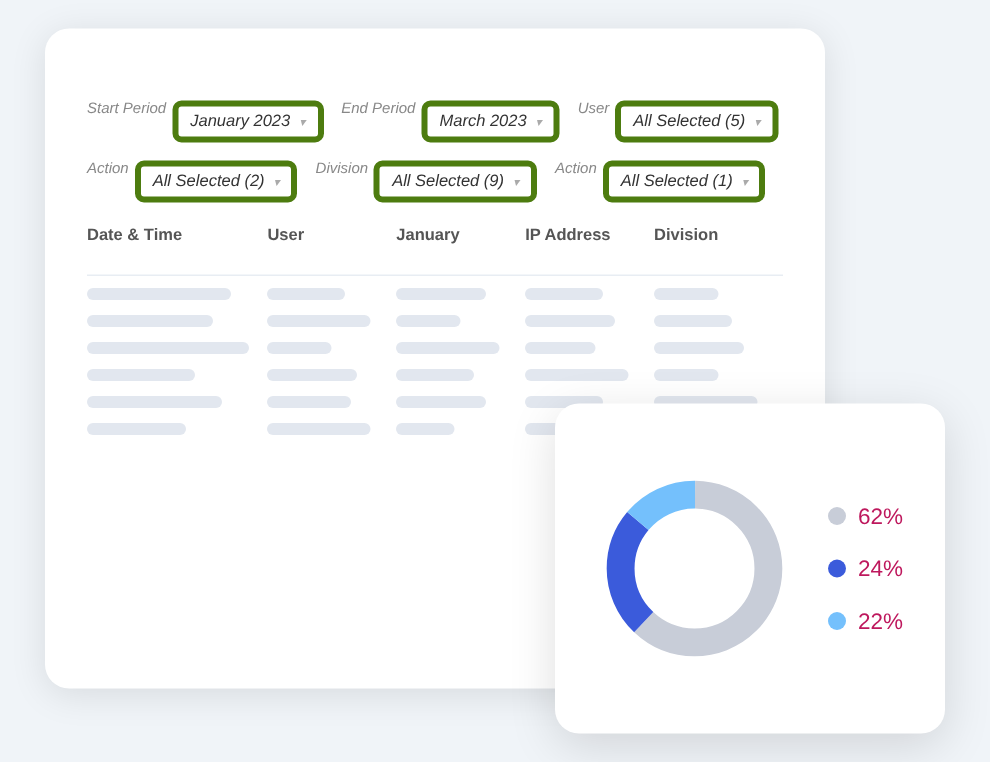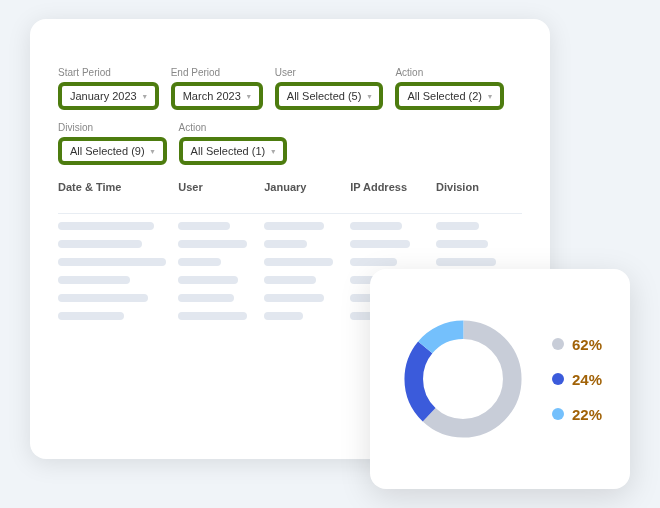--- a/index.html
+++ b/index.html
@@ -45,8 +45,9 @@
     }
     .filter-group {
       display: flex;
-      flex-direction: column;
+      flex-direction: row;
       gap: 4px;
+      font-style: italic;
     }
     .filter-label {
       font-size: 10px;

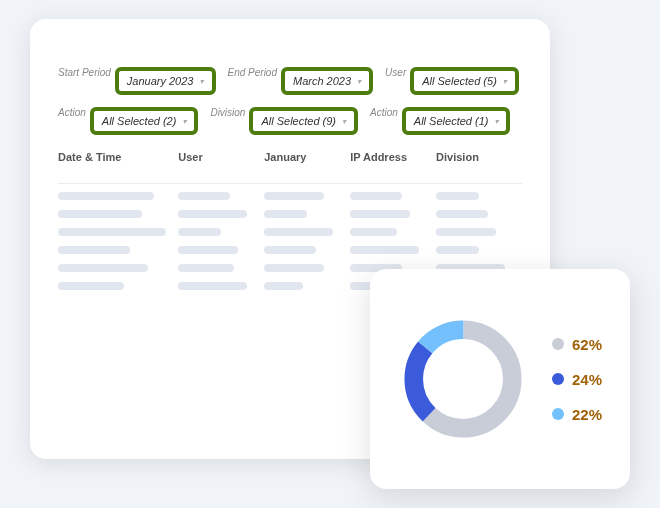--- a/index.html
+++ b/index.html
@@ -156,8 +156,8 @@
     }
     .legend-text {
       font-size: 15px;
-      font-weight: 700;
-      color: #a16207;
+      font-weight: 400;
+      color: #be185d;
     }
   </style>
 </head>

